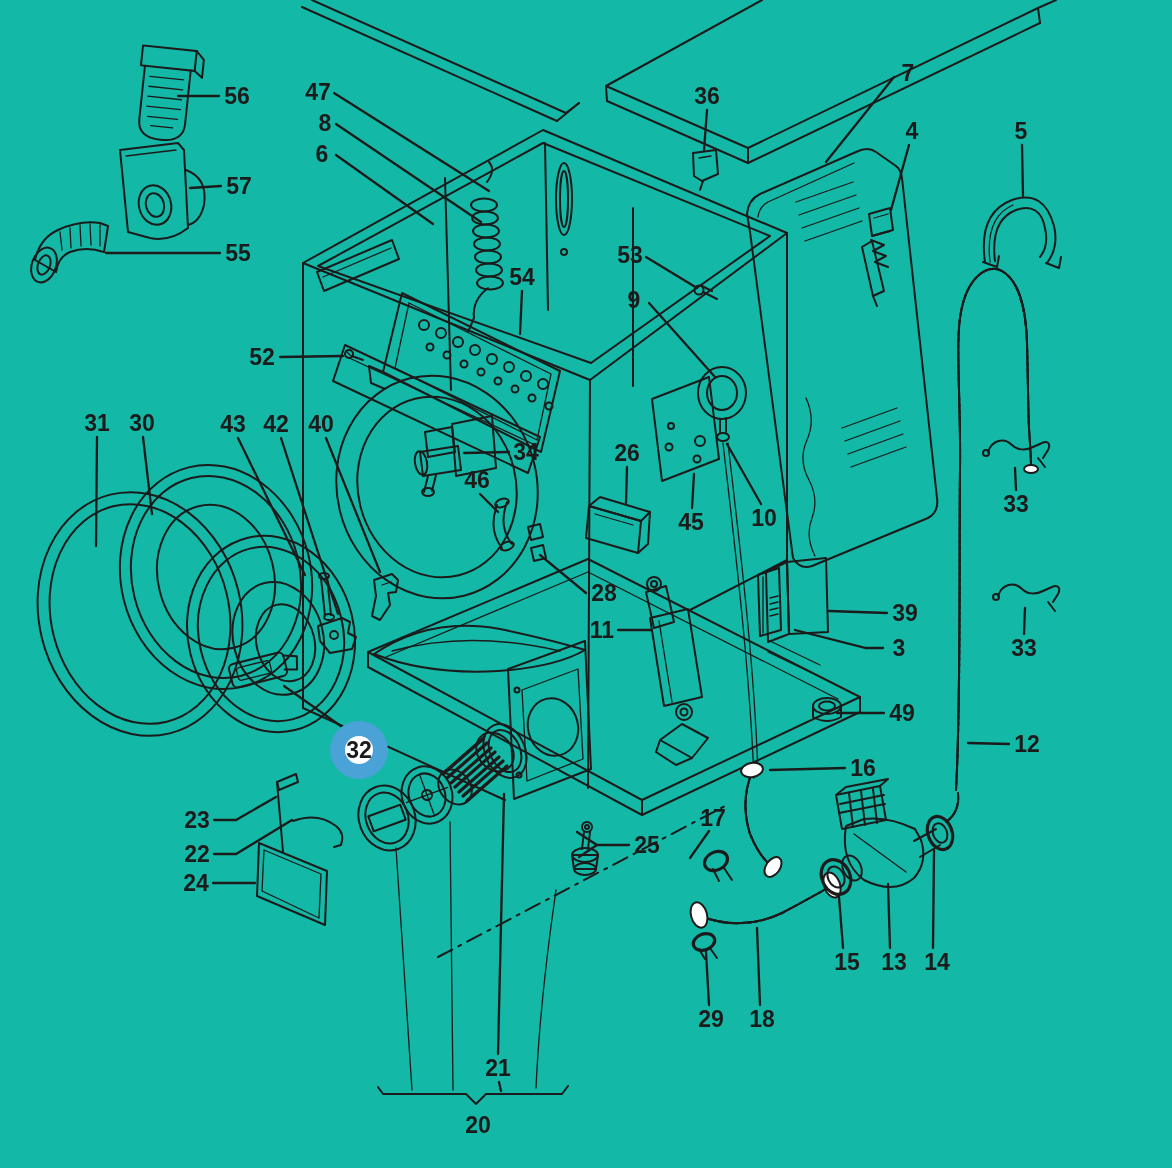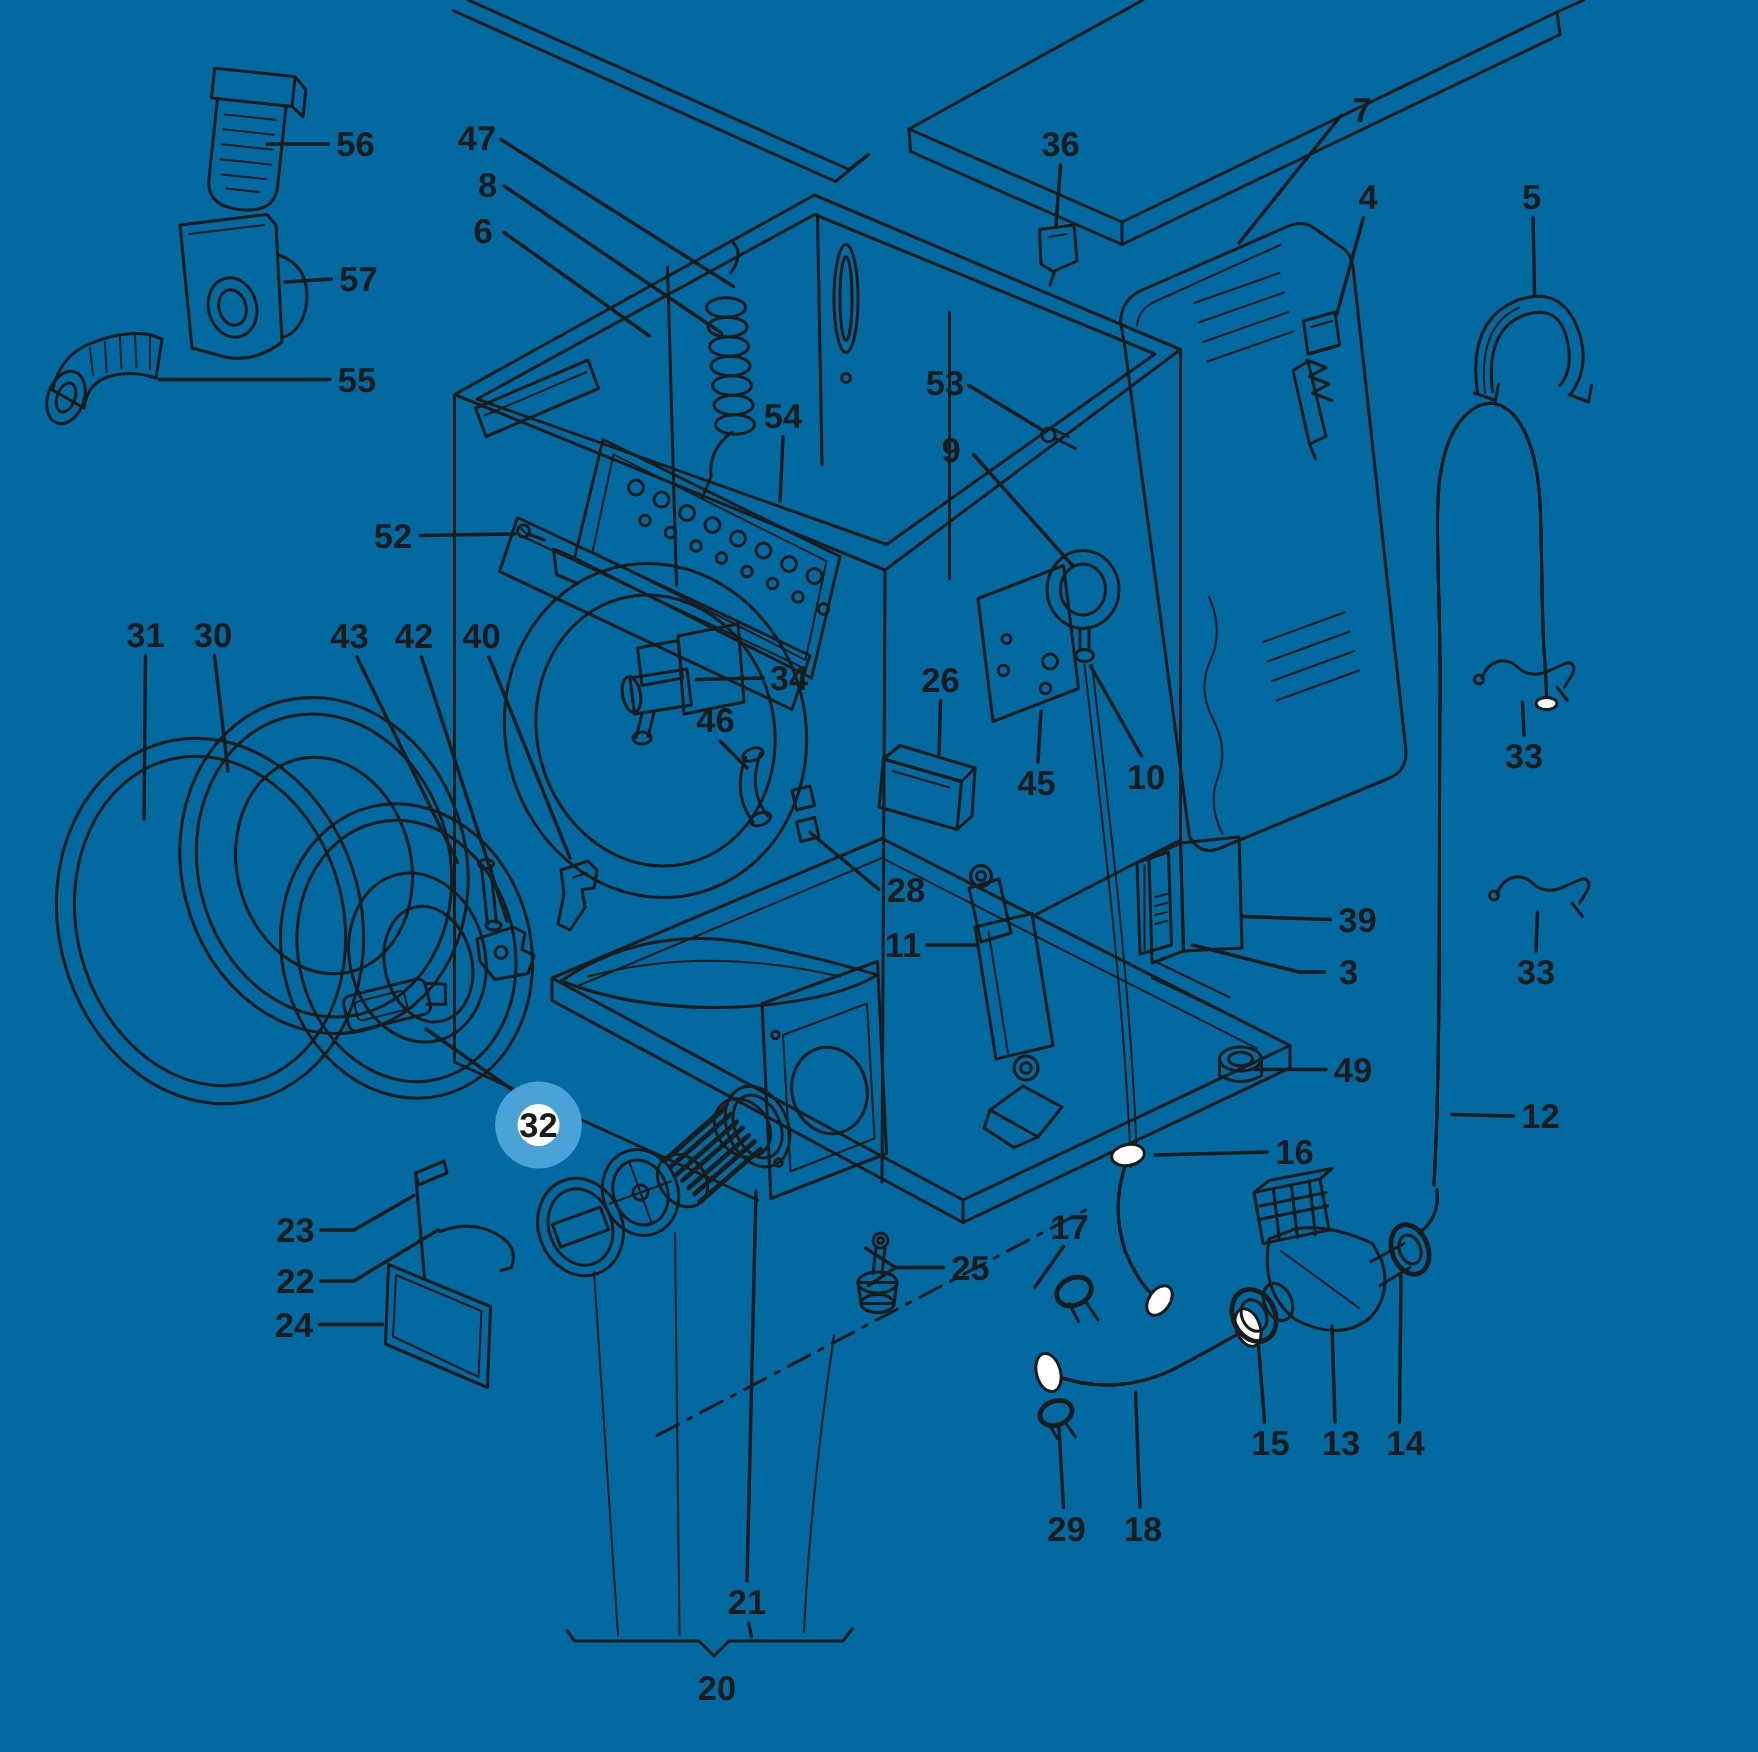--- a/index.html
+++ b/index.html
@@ -3,7 +3,7 @@
 <meta charset="utf-8">
 <style>
   html,body{margin:0;padding:0;background:#ffffff;}
-  #stage{position:relative;width:1172px;height:1168px;background:#0369a1;overflow:hidden;}
+  #stage{position:relative;width:1172px;height:1168px;background:#14b8a6;overflow:hidden;}
   svg{display:block;}
   .art *{fill:none;stroke:#1b1b1b;stroke-width:2;stroke-linecap:round;stroke-linejoin:round;}
   .art .thick{stroke-width:3.2;}

